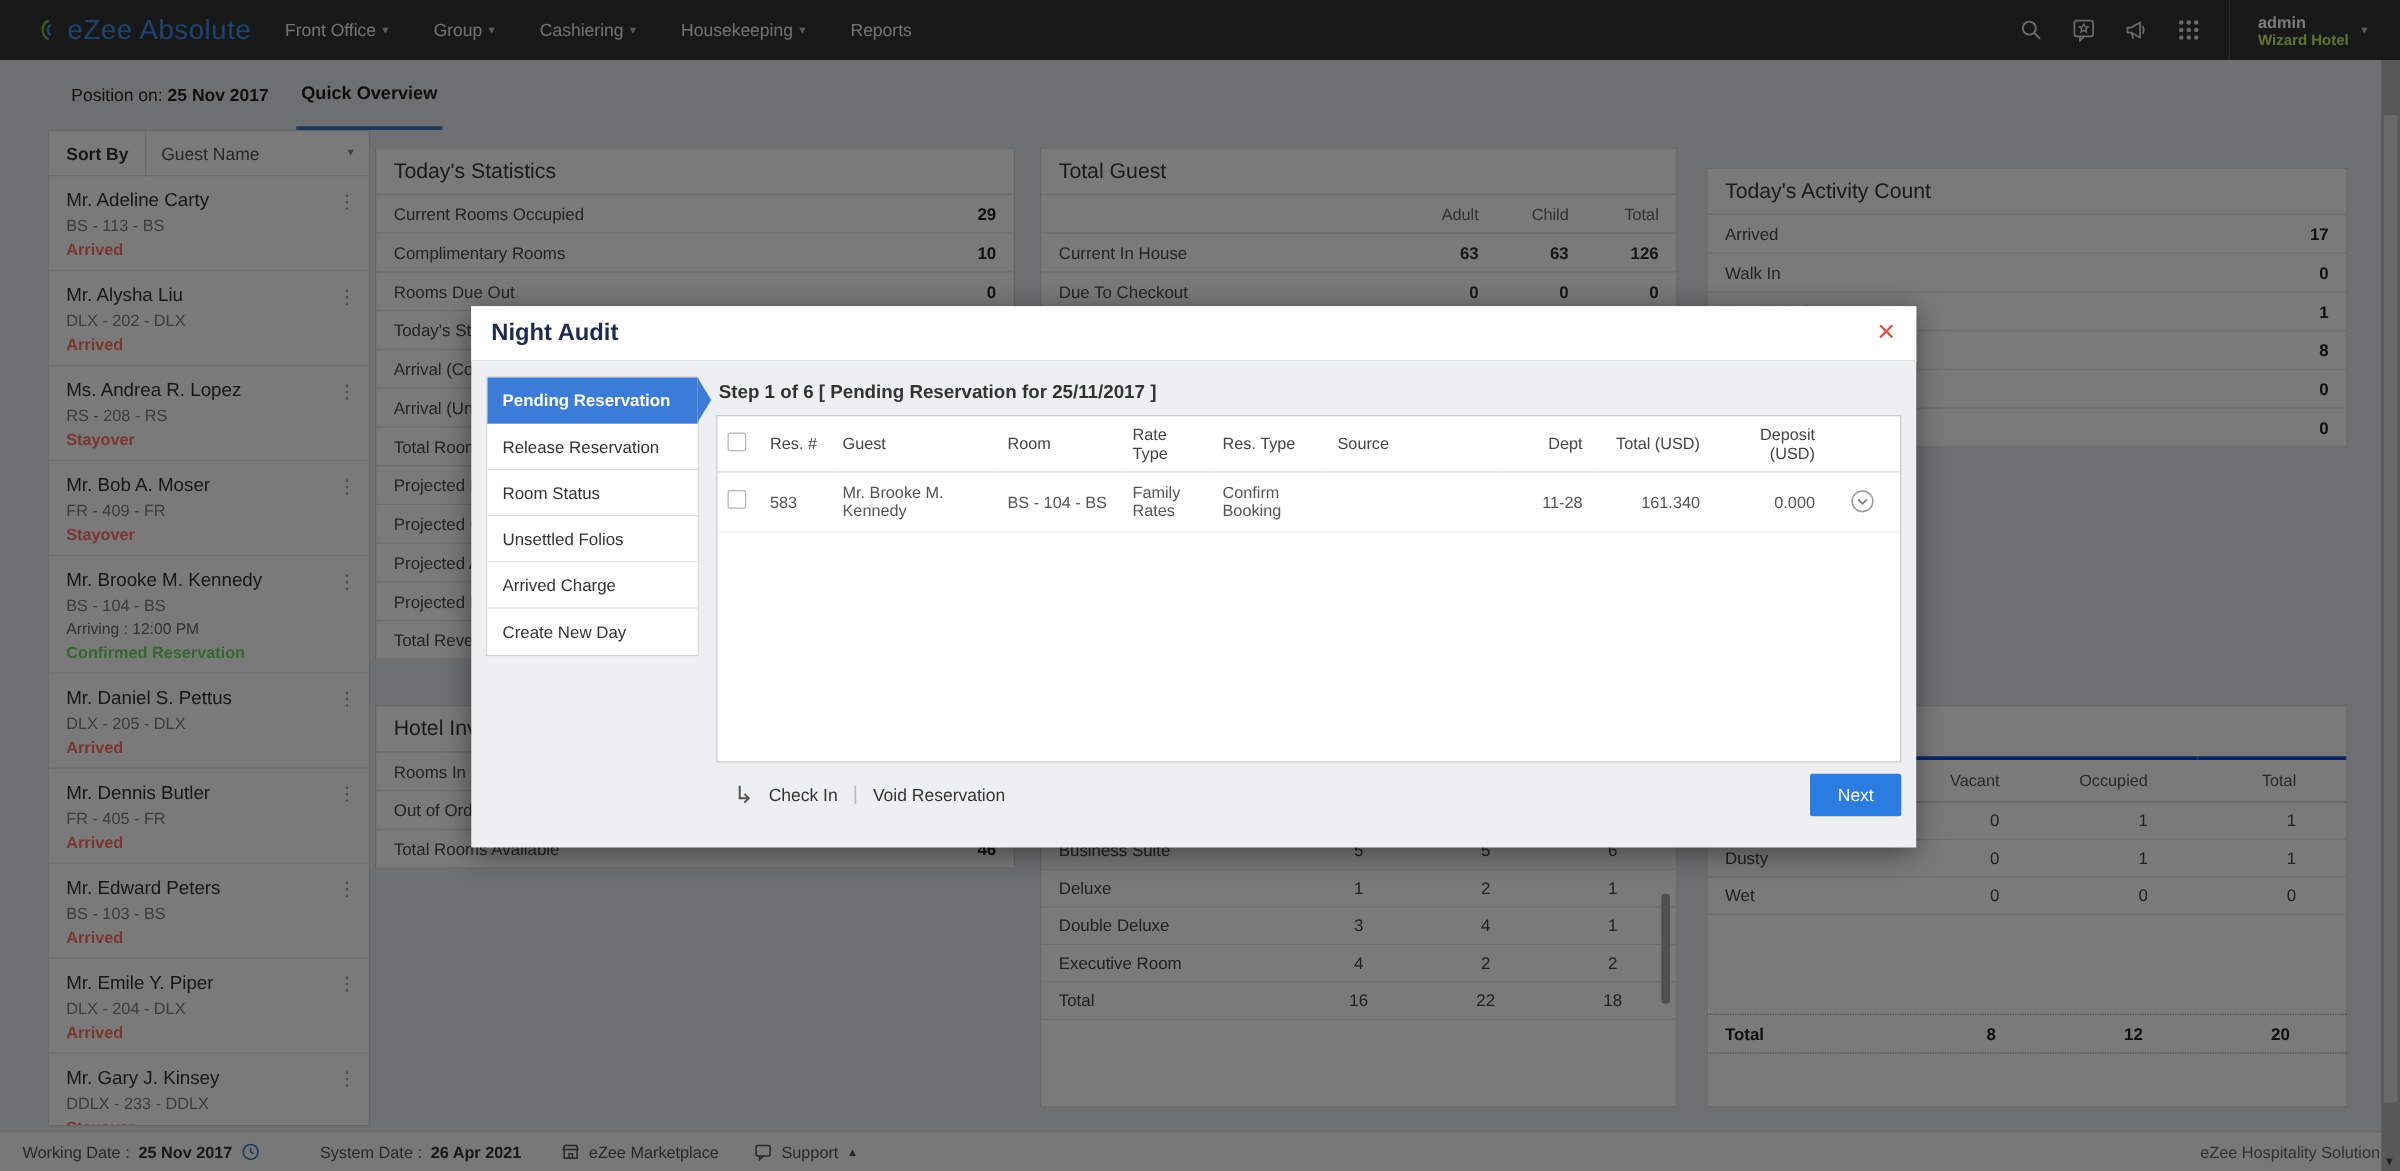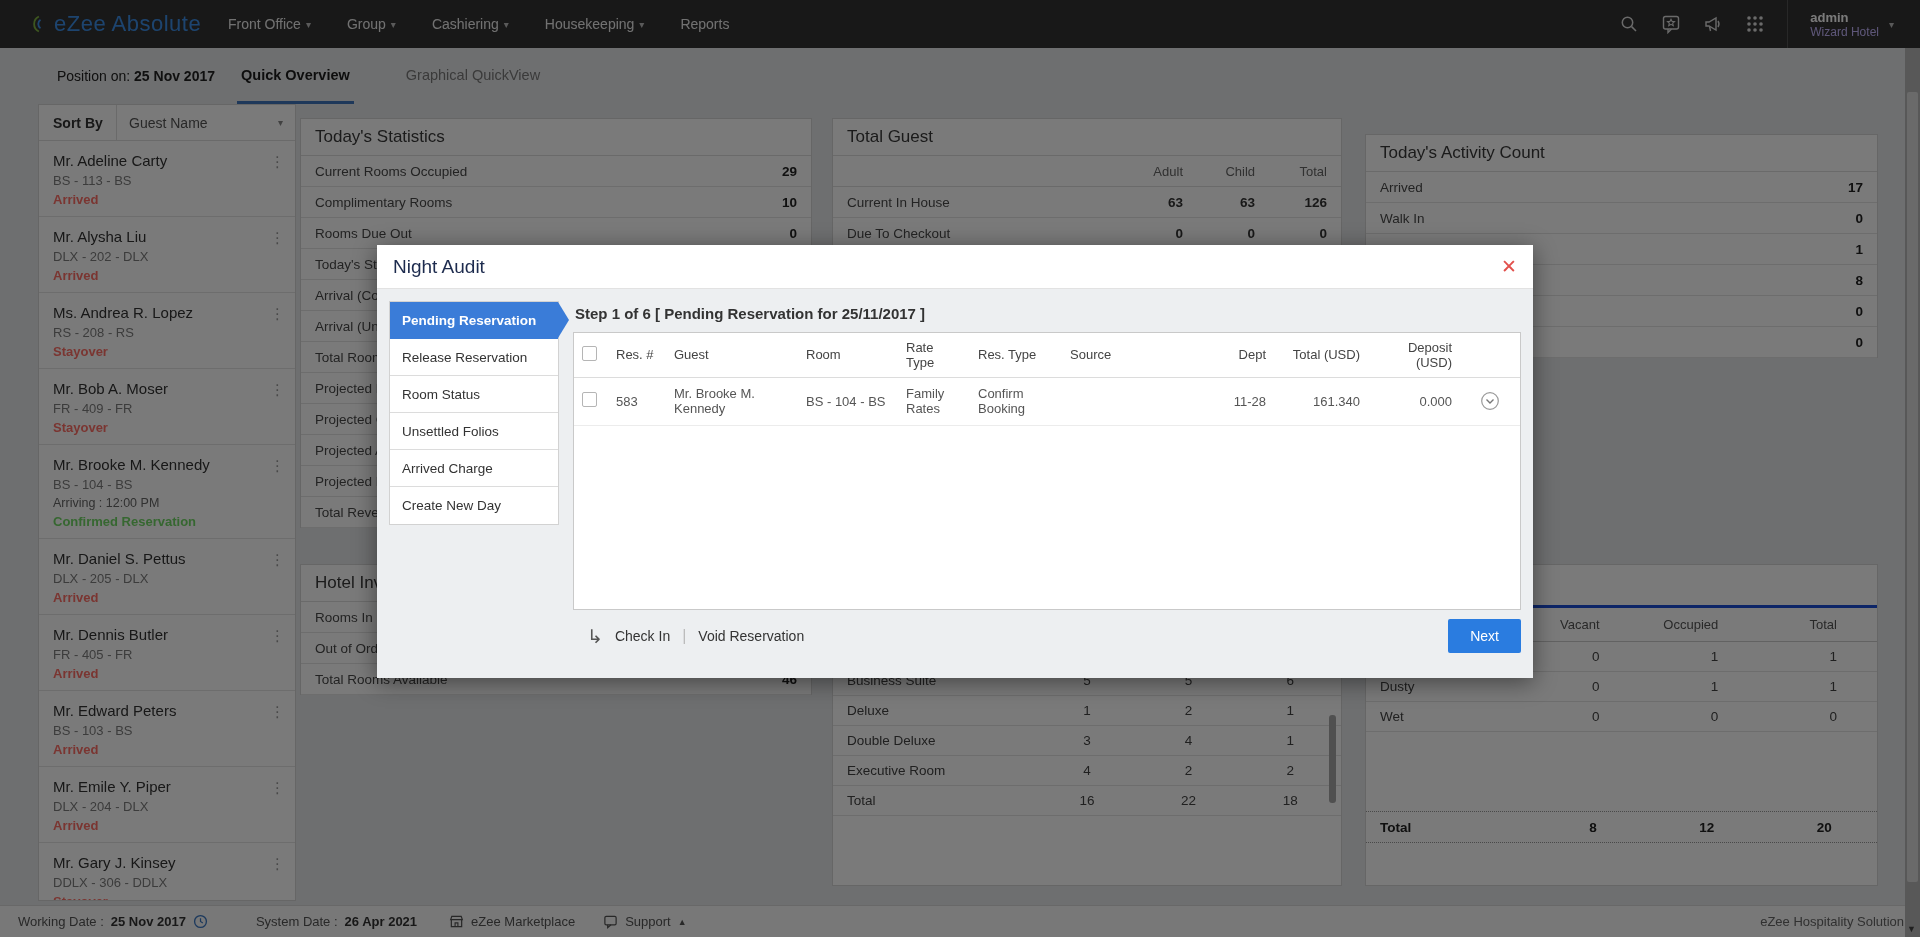--- a/index.html
+++ b/index.html
@@ -20,7 +20,7 @@
   .nav-divider { width:1px; height:48px; background:#555; }
   .user-block { display:flex; align-items:center; gap:10px; cursor:pointer; }
   .user-name { font-size:13px; font-weight:bold; color:#ffffff; line-height:15px; }
-  .user-hotel { font-size:12px; color:#c4b5fd; line-height:14px; }
+  .user-hotel { font-size:12px; color:#bef264; line-height:14px;font-weight:bold; }
   .user-caret { font-size:10px; color:#bbbbbb; }
 
   

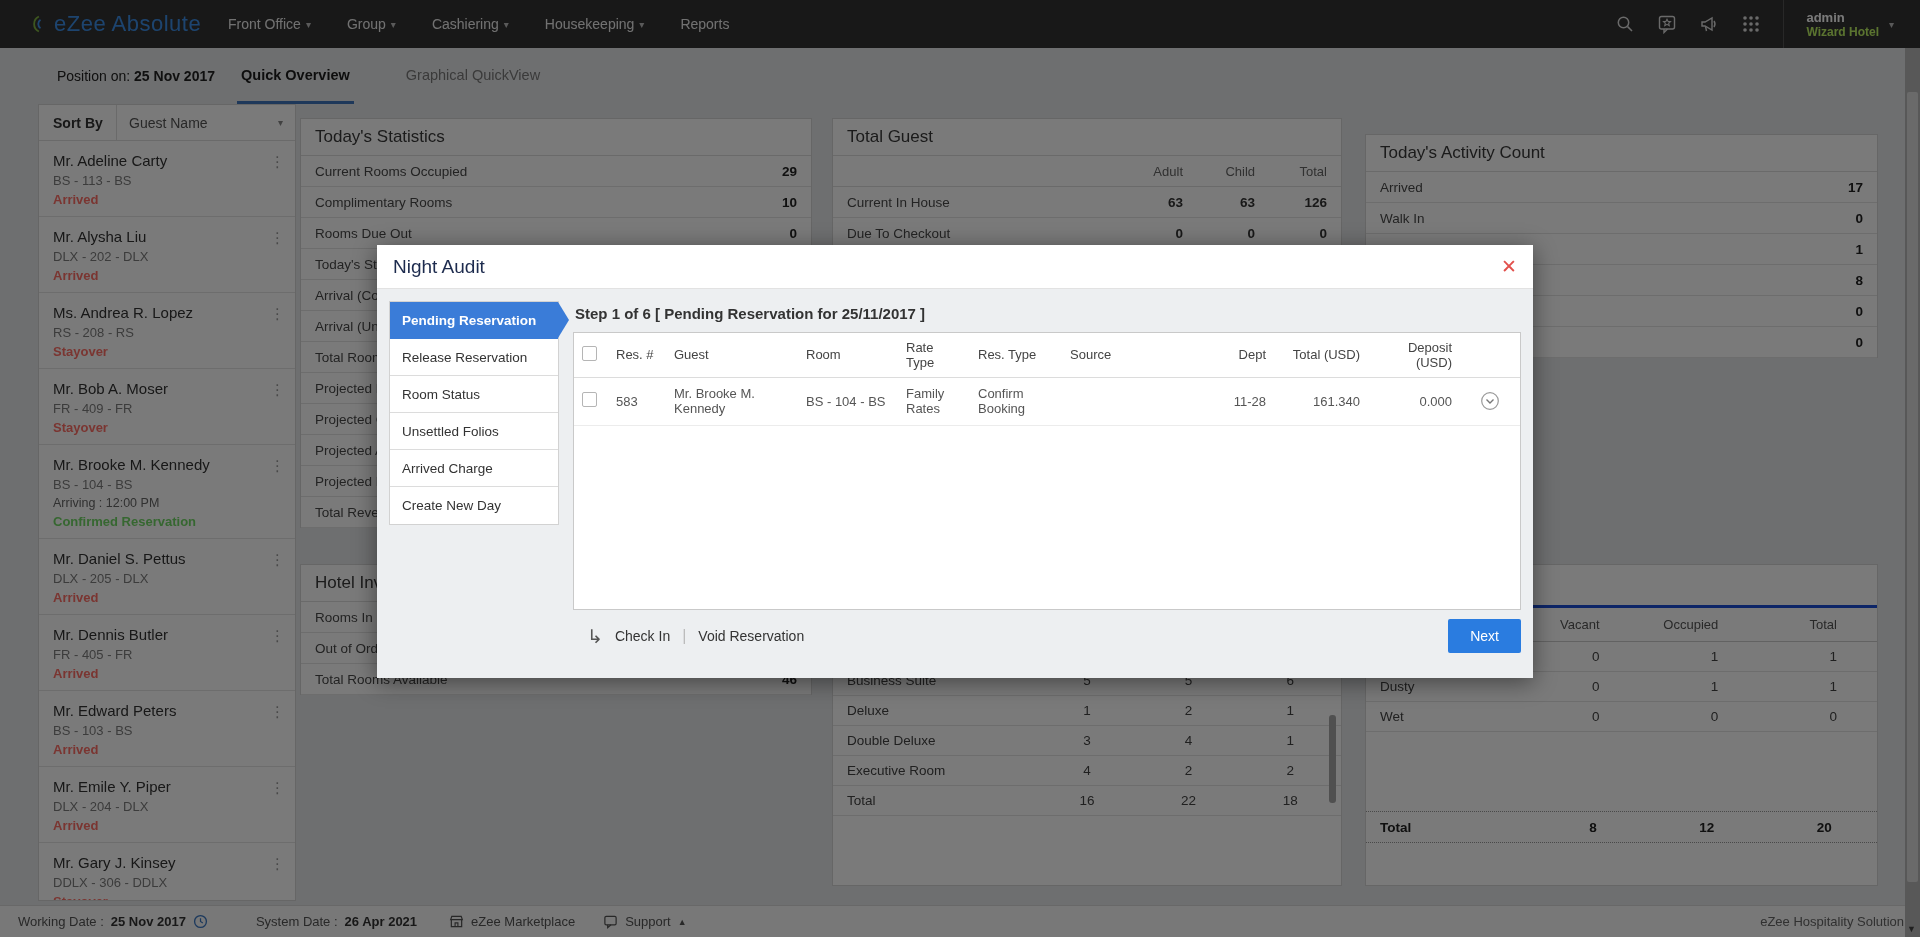--- a/index.html
+++ b/index.html
@@ -236,9 +236,6 @@
           <span>Quick Overview</span>
         </div>
 
-        <div class="vtab">
-          <span>Graphical QuickView</span>
-        </div>
       </div>
   </div>
 

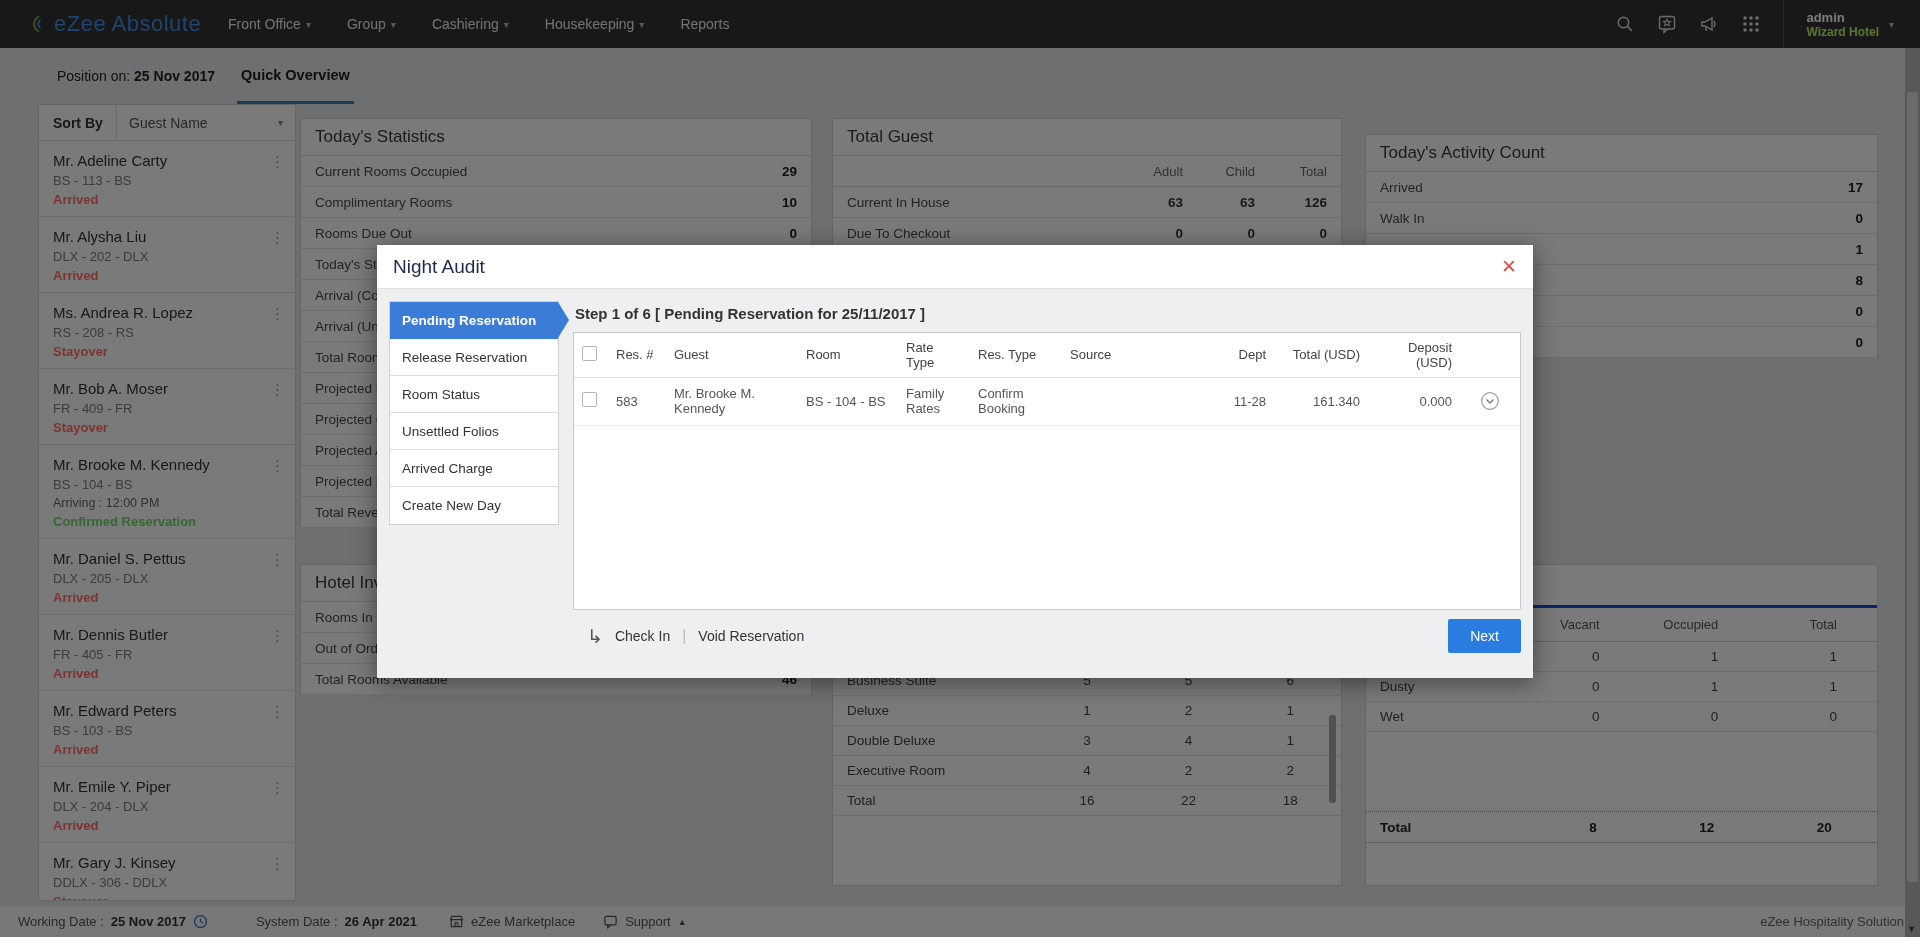--- a/index.html
+++ b/index.html
@@ -119,7 +119,7 @@
            z-index:60; box-shadow:0 4px 22px rgba(0,0,0,0.45); }
   .modal-header { height:44px; background:#fff; border-bottom:1px solid #e2e2e2; display:flex;
                   align-items:center; justify-content:space-between; padding:0 16px; }
-  .modal-title { font-size:19px; font-weight:normal; color:#1d2b4e; }
+  .modal-title { font-size:19px; font-weight:bold; color:#1d2b4e; }
   .modal-close { font-size:19px; font-weight:bold; color:var(--close-red); cursor:pointer; line-height:19px; }
   .modal-body { display:flex; padding:12px; height:388px; }
   .mtabs { width:172px; margin-right:14px; border:1px solid #d2d2d2; background:#fff; align-self:flex-start; }

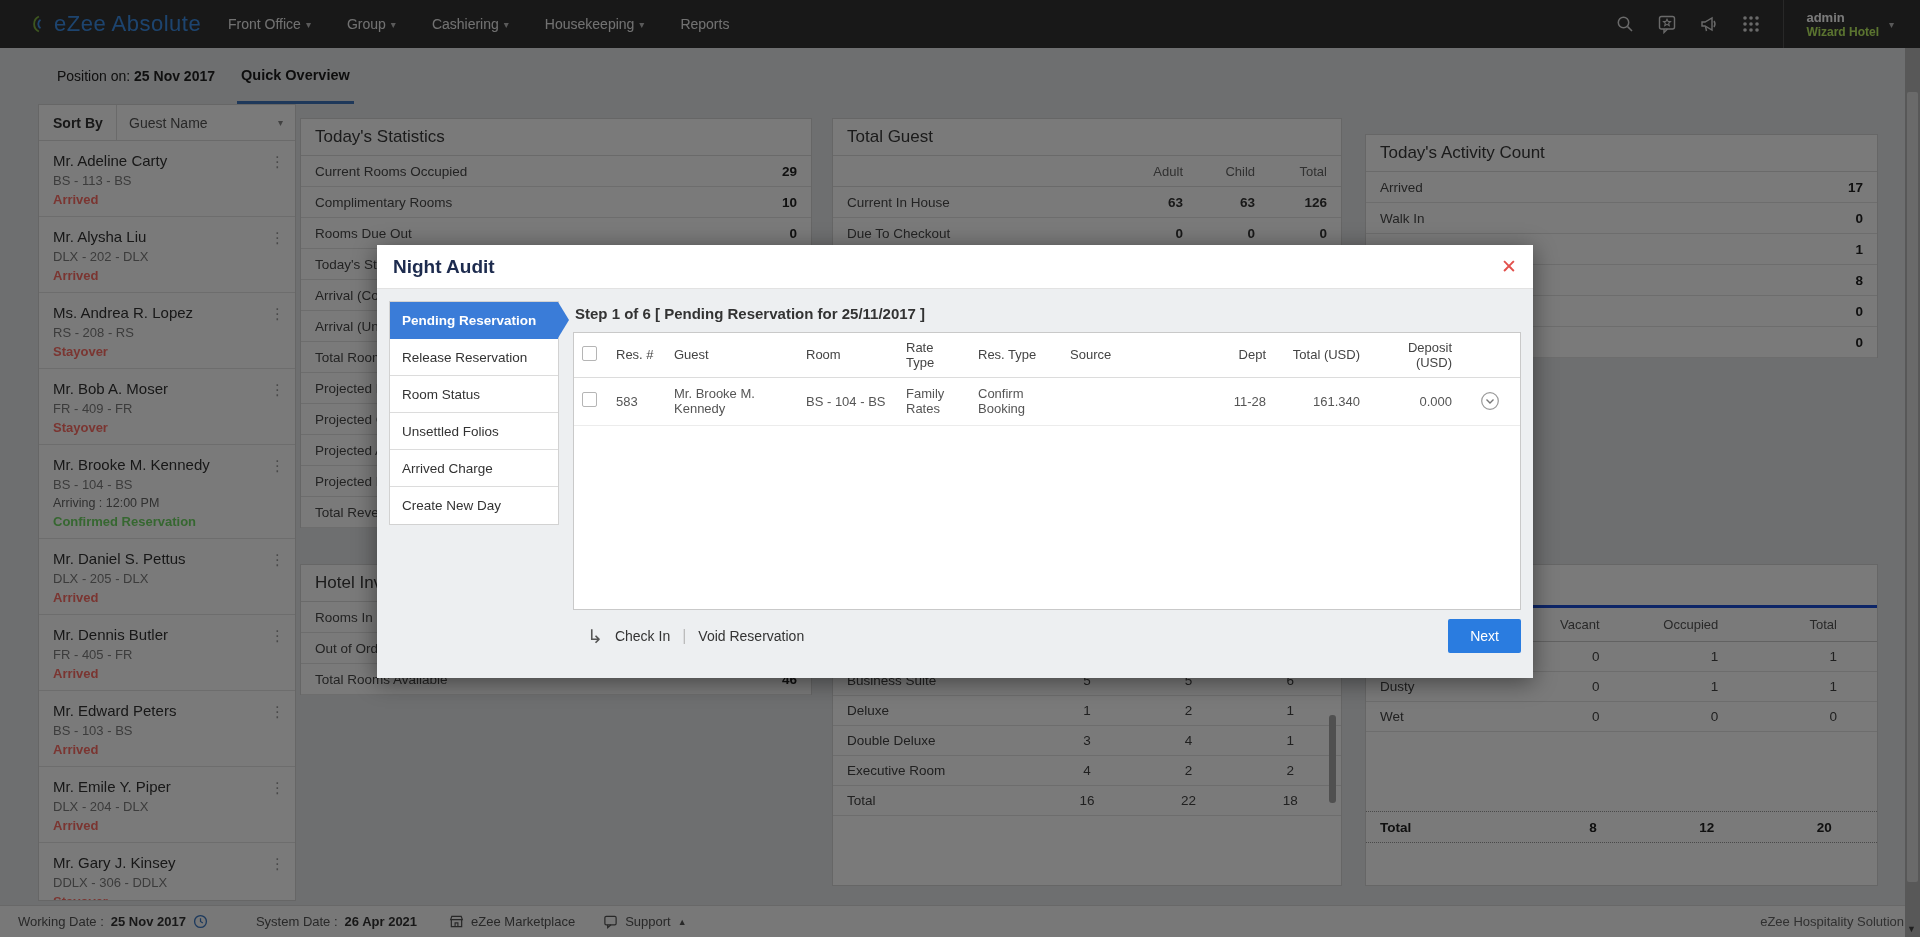--- a/index.html
+++ b/index.html
@@ -324,7 +324,7 @@
         <div class="guest-card">
           <div class="guest-kebab">⋮</div>
           <div class="guest-name">Mr. Gary J. Kinsey</div>
-          <div class="guest-room">DDLX - 306 - DDLX</div>
+          <div class="guest-room">DDLX - 233 - DDLX</div>
 
           <div class="guest-status st-red">Stayover</div>
         </div>

